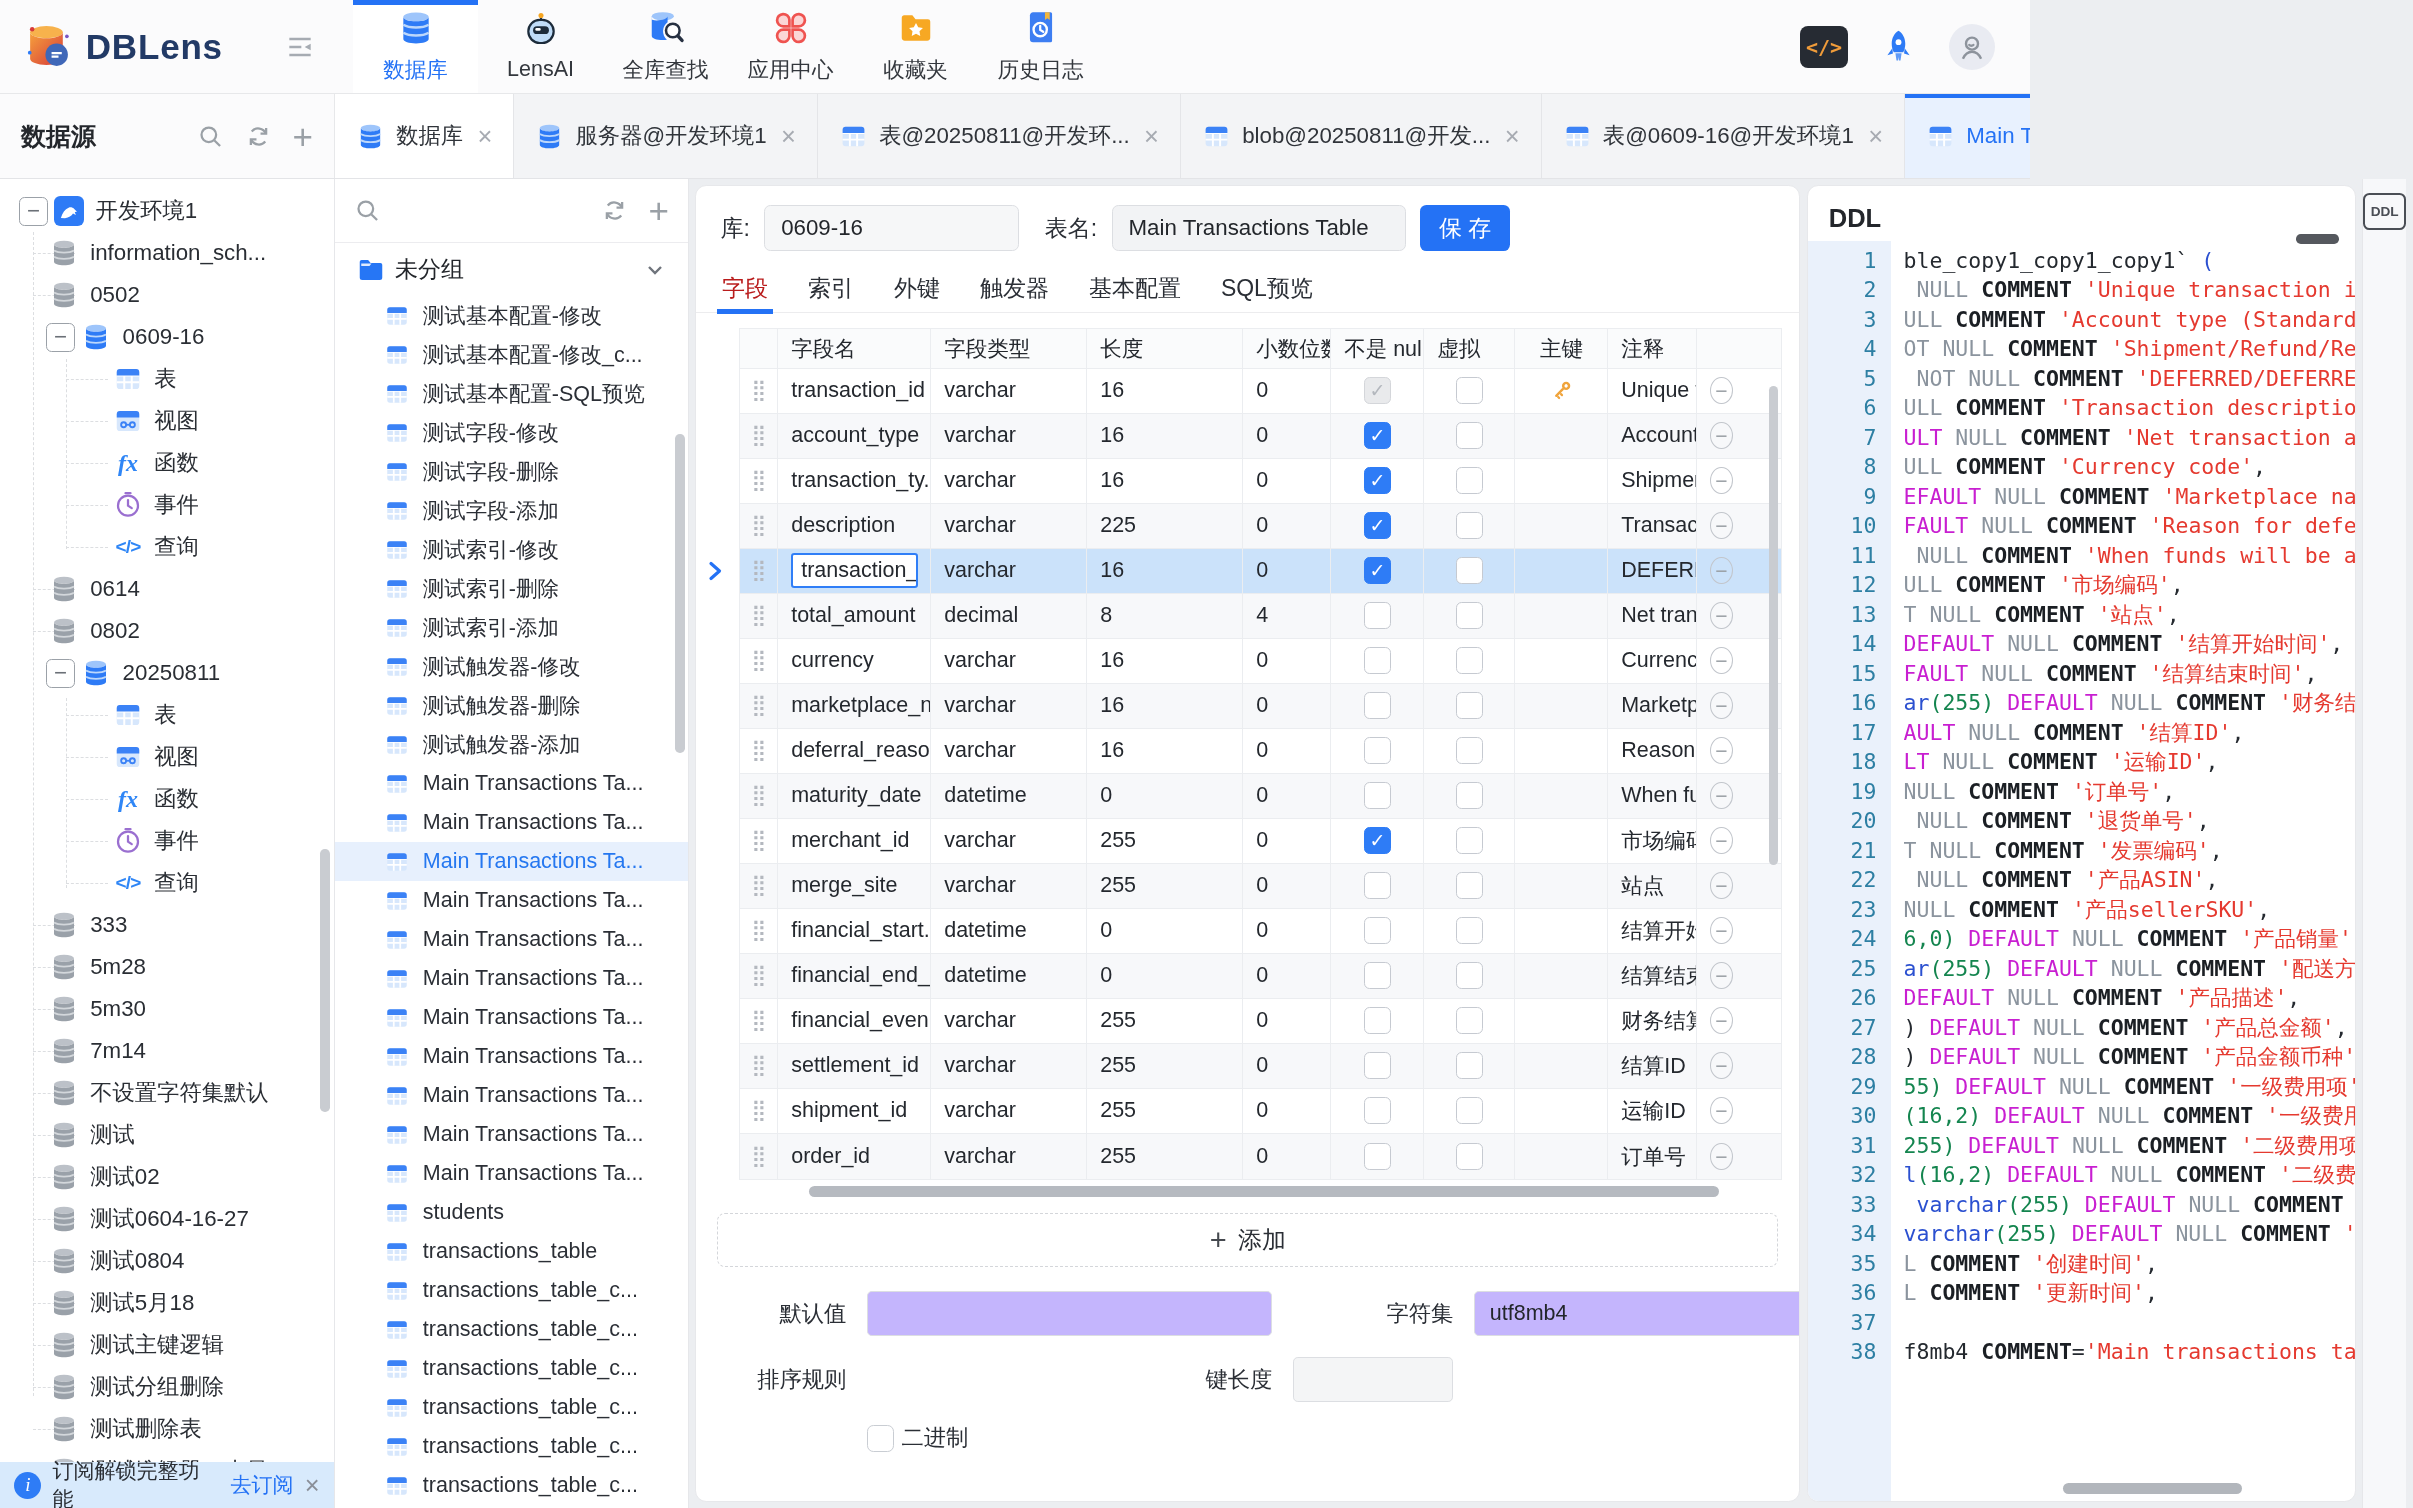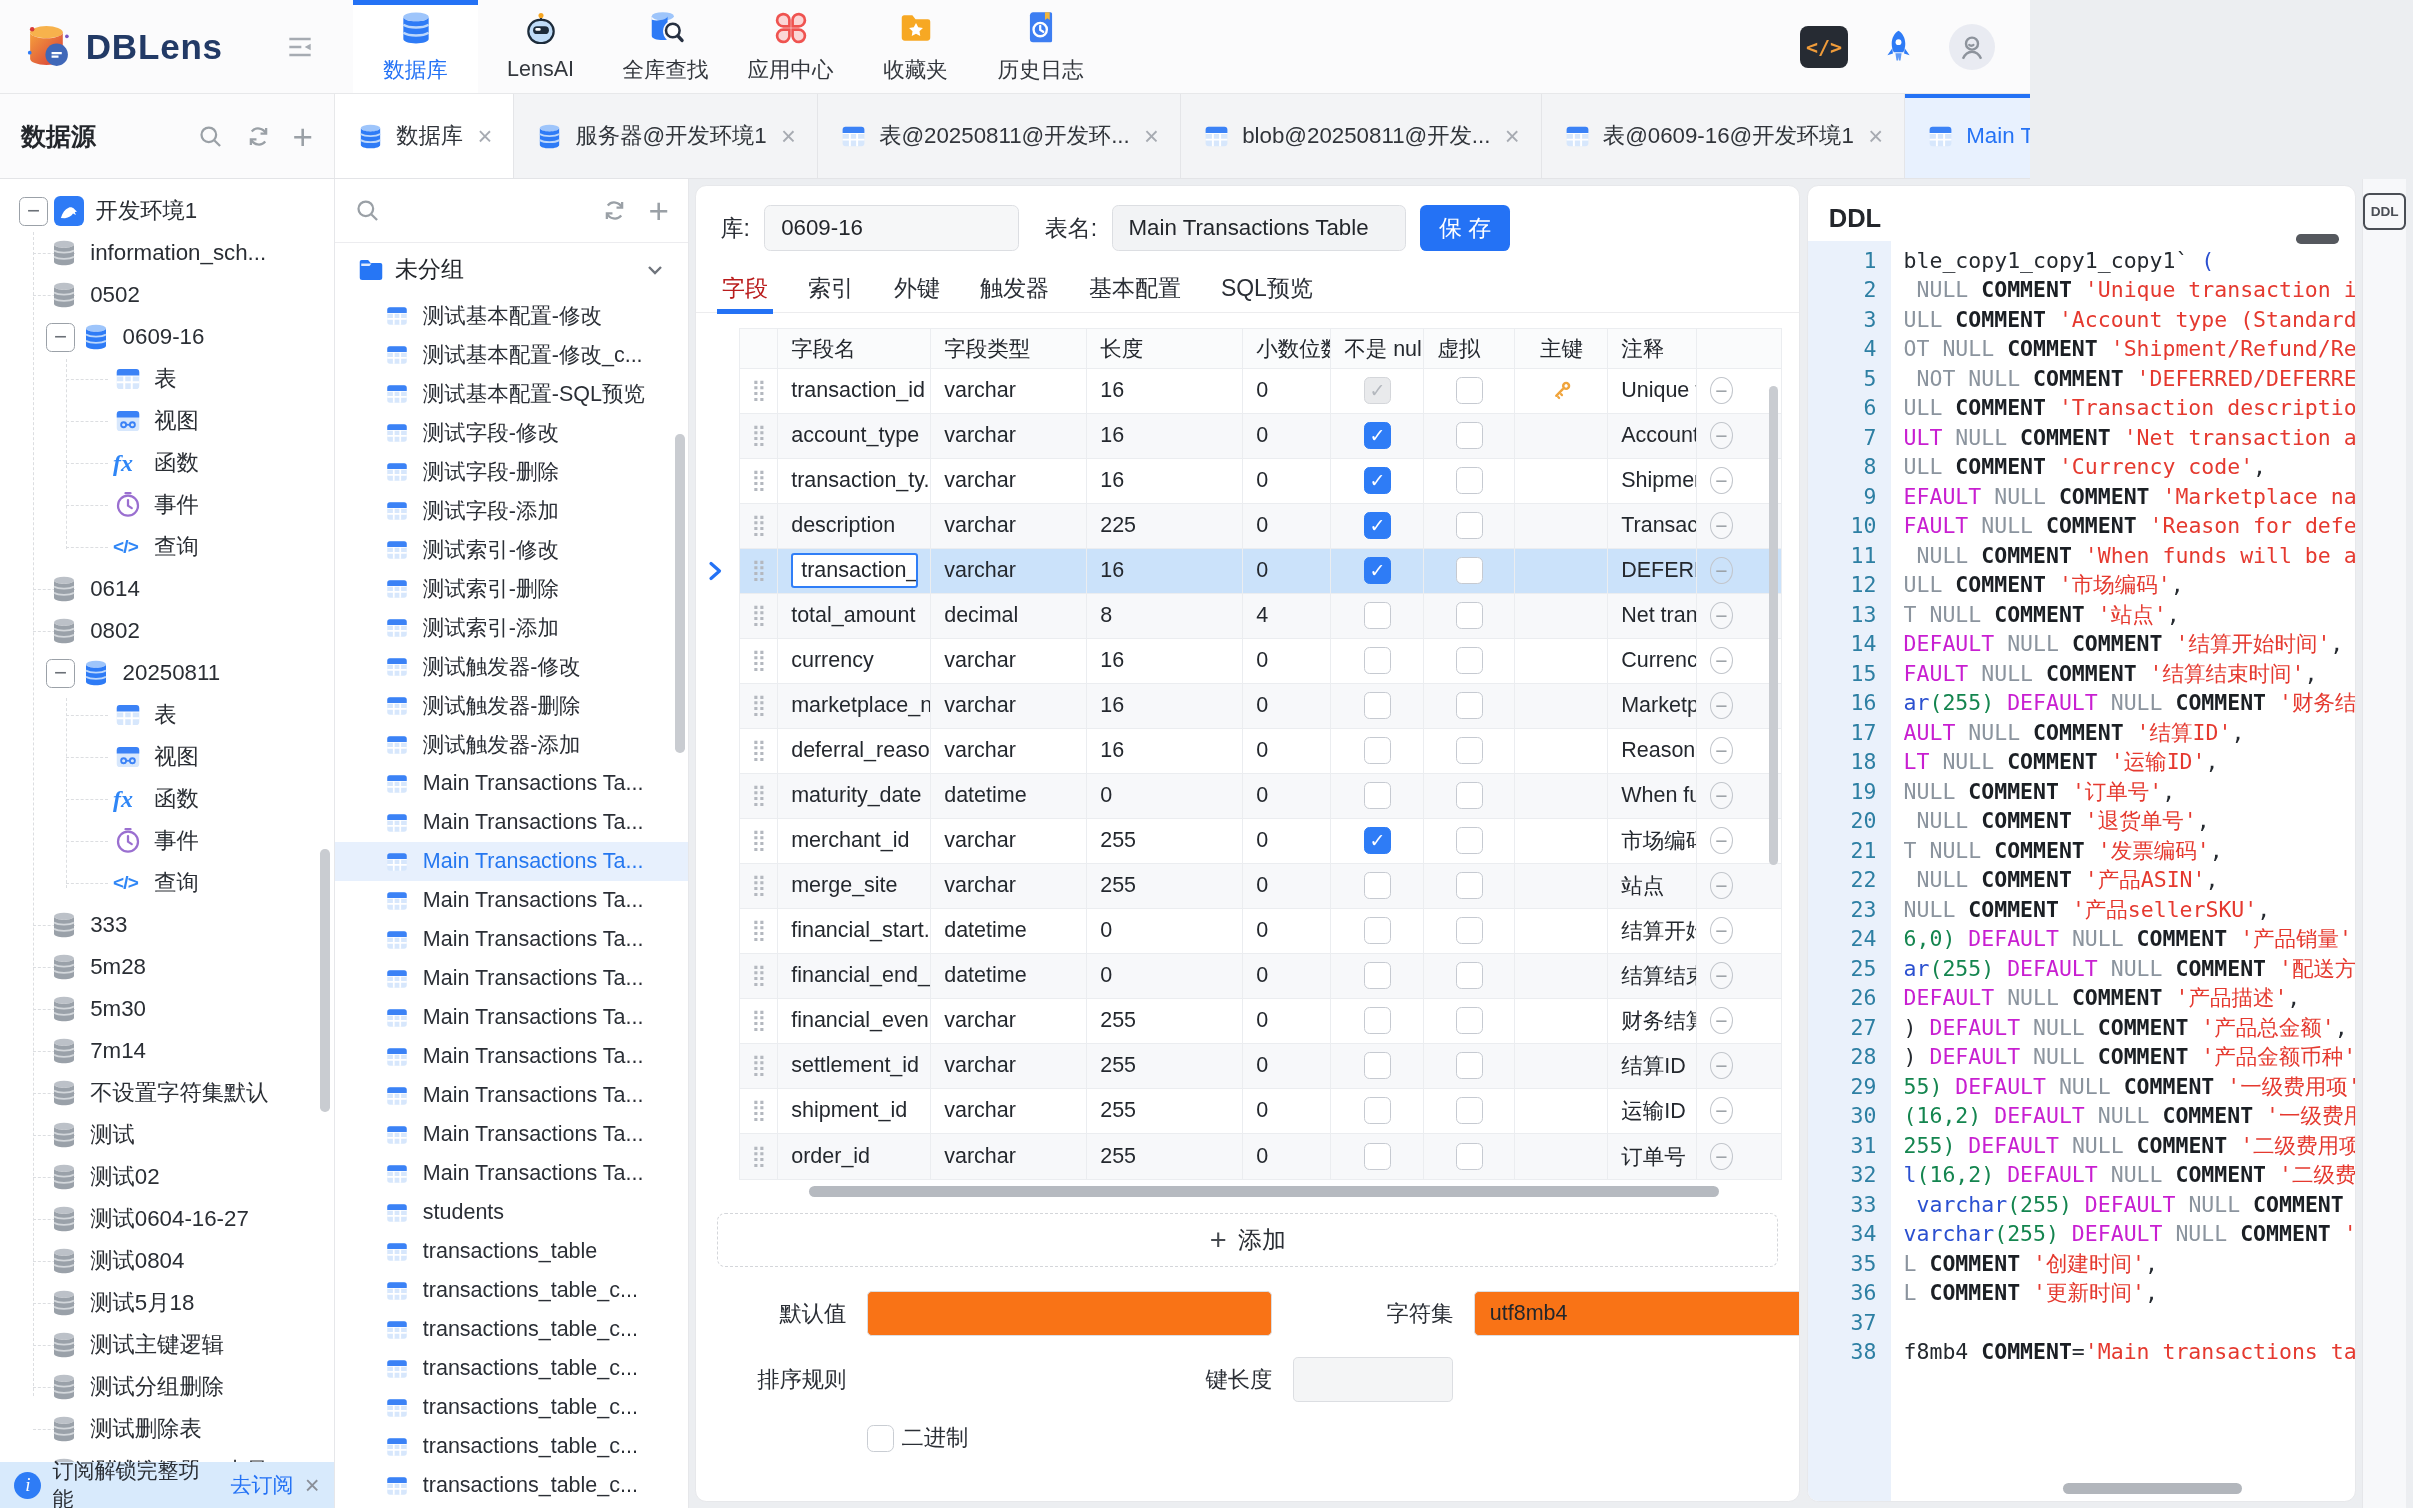--- a/index.html
+++ b/index.html
@@ -58,7 +58,7 @@
   .tree-row.d2::before{content:"";position:absolute;left:66px;width:42px;top:50%;border-top:1.6px dashed #dcdee1}
   .vguide{position:absolute;border-left:1.6px dashed #dcdee1;width:0}
   .exp{width:29px;height:29px;border:1.6px solid #9ba1a8;border-radius:5.6px;margin-right:6.4px;display:flex;align-items:center;justify-content:center;color:#6b7077;font-size:22.3px;line-height:1;flex:none;background:#fff;z-index:1}
-  .ti{width:30px;height:30px;margin-right:11.2px;flex:none;display:flex;align-items:center;justify-content:flex-start;z-index:1}
+  .ti{width:30px;height:30px;margin-right:11.2px;flex:none;display:flex;align-items:center;justify-content:center;z-index:1}
   .ti svg{width:30px;height:30px}
   .fx-txt{font-style:italic;font-weight:bold;color:#2f86f6;font-size:24px;font-family:"Liberation Serif",serif}
   .q-txt{color:#2f86f6;font-weight:bold;font-size:19px;letter-spacing:-0.8px}

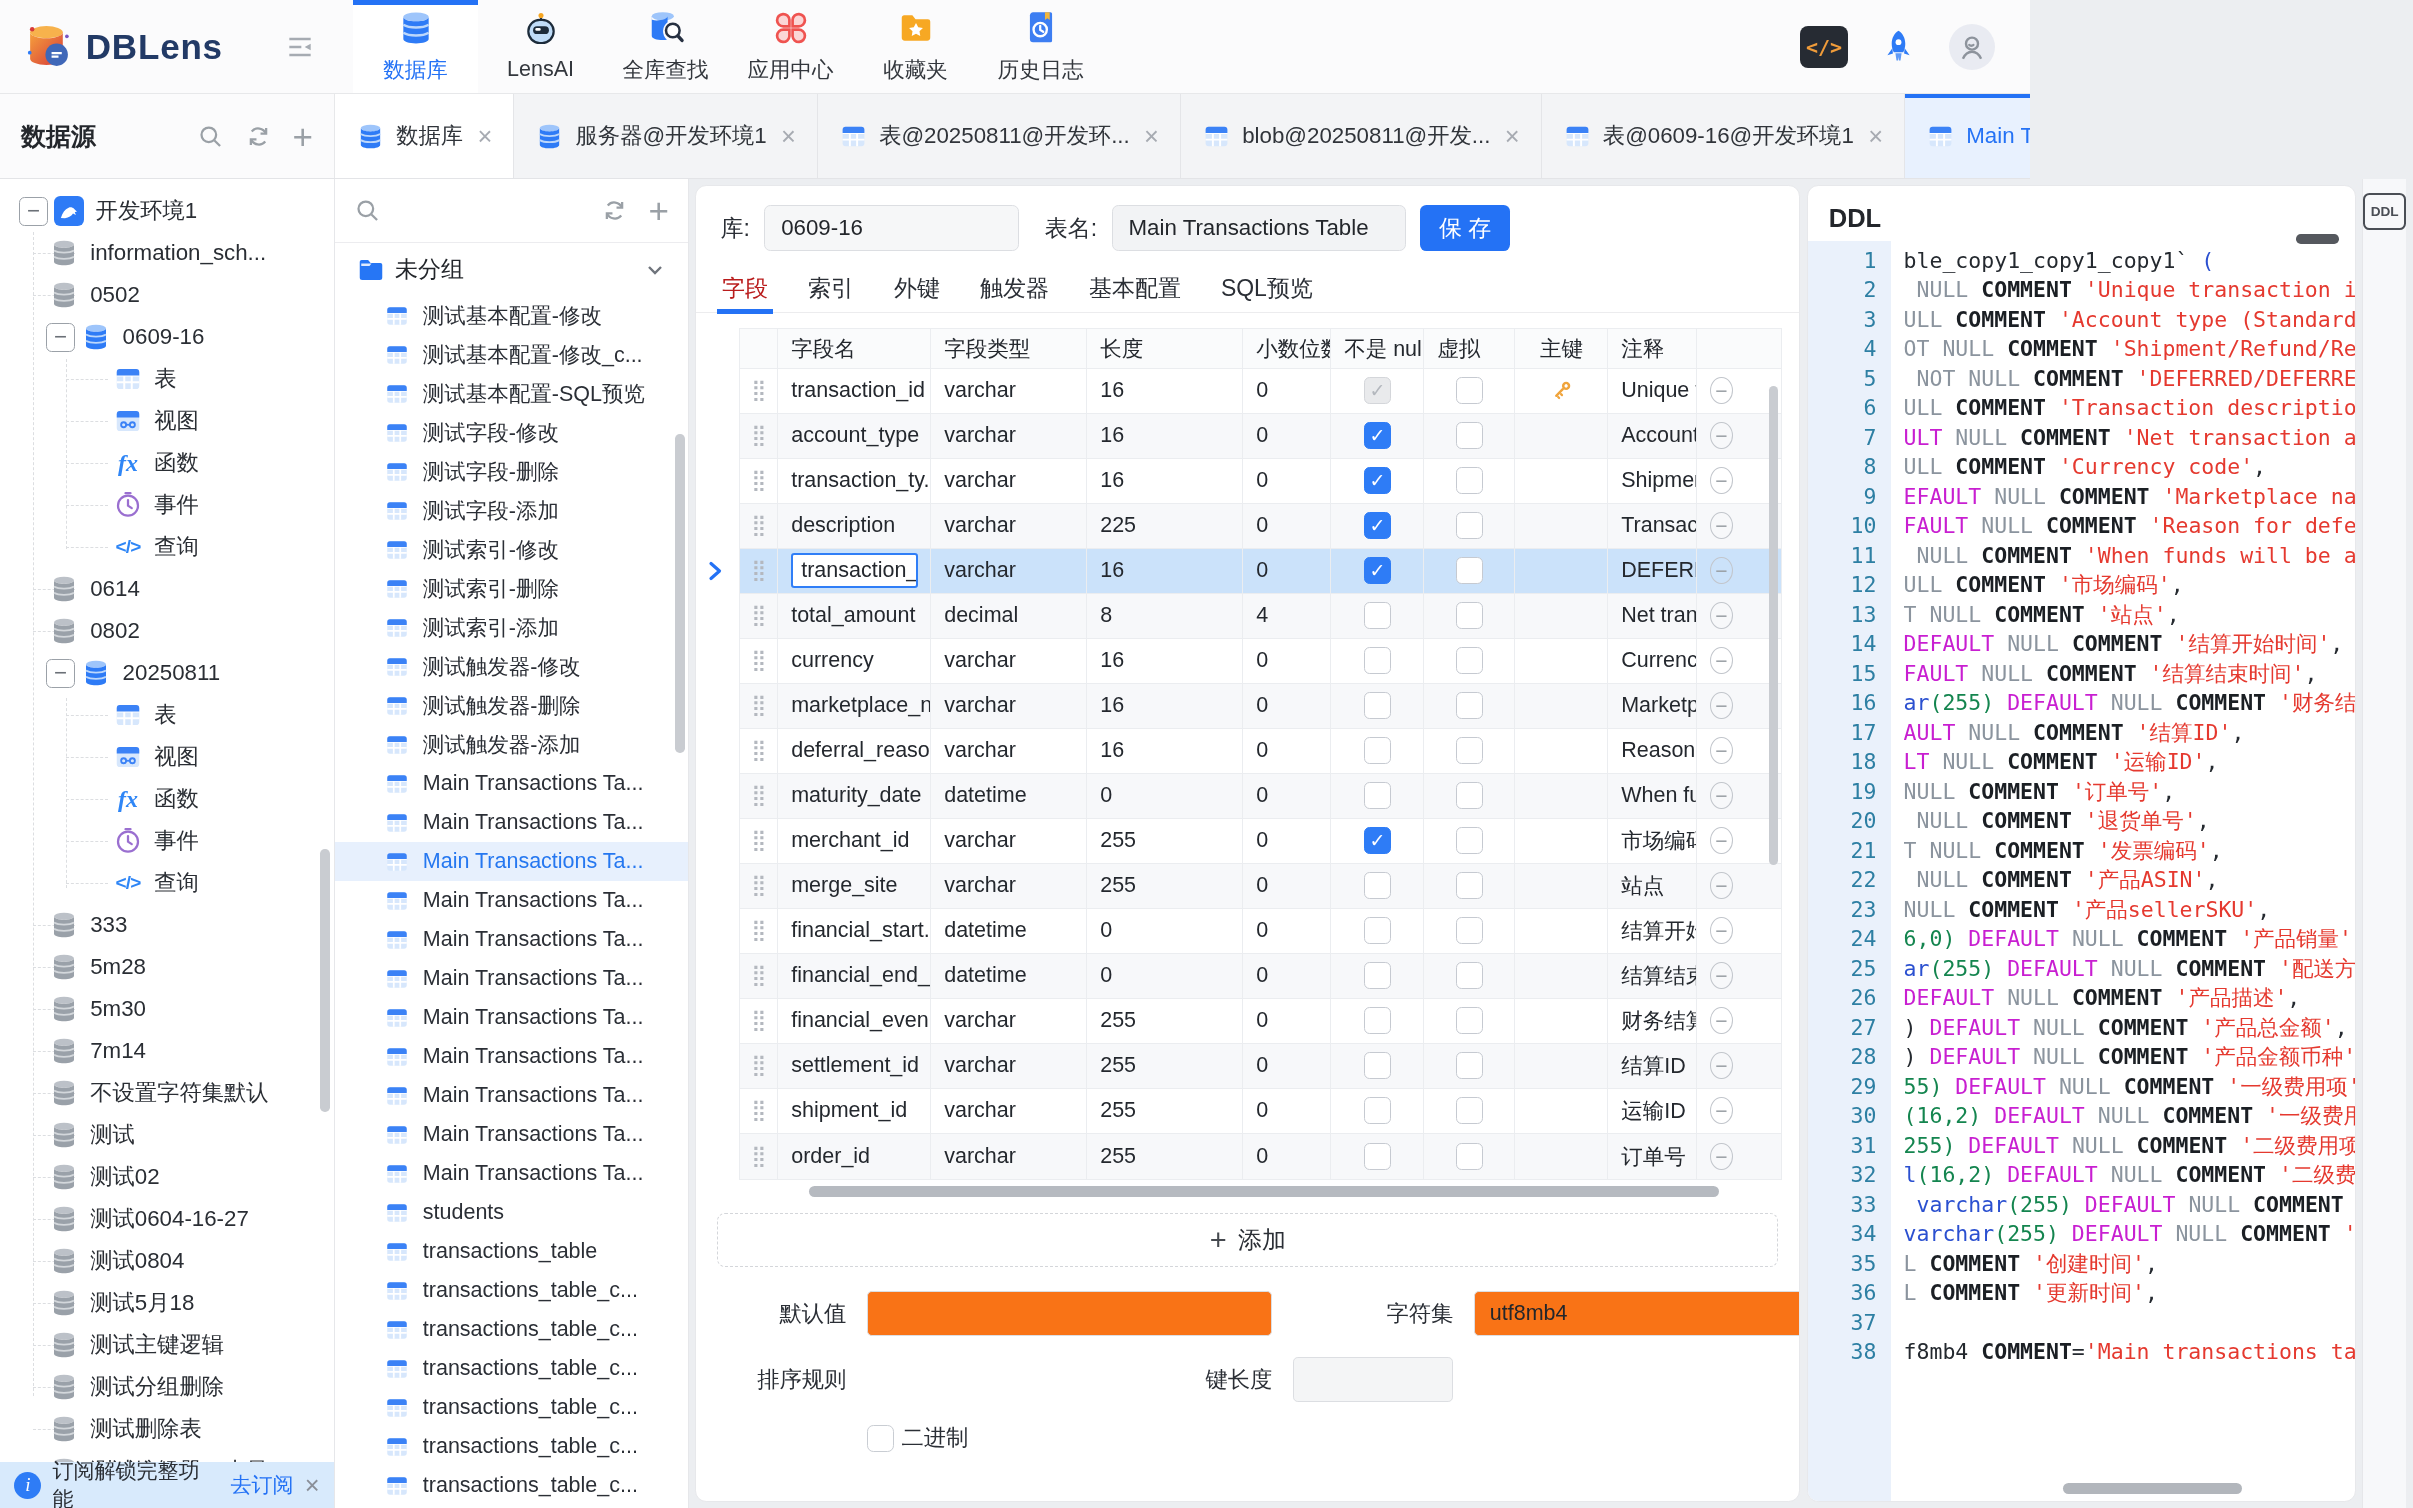--- a/index.html
+++ b/index.html
@@ -133,7 +133,7 @@
   .add-plus{font-size:29px;color:#45494f;font-weight:200}
   .props{display:grid;grid-template-columns:121px 405px 160px 415px;column-gap:21px;row-gap:21px;align-items:center;margin:24px 0 0 29px;font-size:22.3px;color:#2b2f36}
   .p-label{text-align:right;white-space:nowrap}
-  .p-input{height:45px;border:1.6px solid #dcdee2;border-radius:4.8px;background:#f97316;padding:0 14.4px;font-size:21.5px;color:#23262b;display:flex;align-items:center}
+  .p-input{height:45px;border:1.6px solid #dcdee2;border-radius:4.8px;background:#c4b5fd;padding:0 14.4px;font-size:21.5px;color:#23262b;display:flex;align-items:center}
   .p-input.disabled{background:#f4f5f6}
   .bin-row{grid-column:2;display:flex;align-items:center;gap:7px}
   .bin-box{width:27px;height:27px;border:1.6px solid #c9cdd3;border-radius:6.4px;background:#fff}

